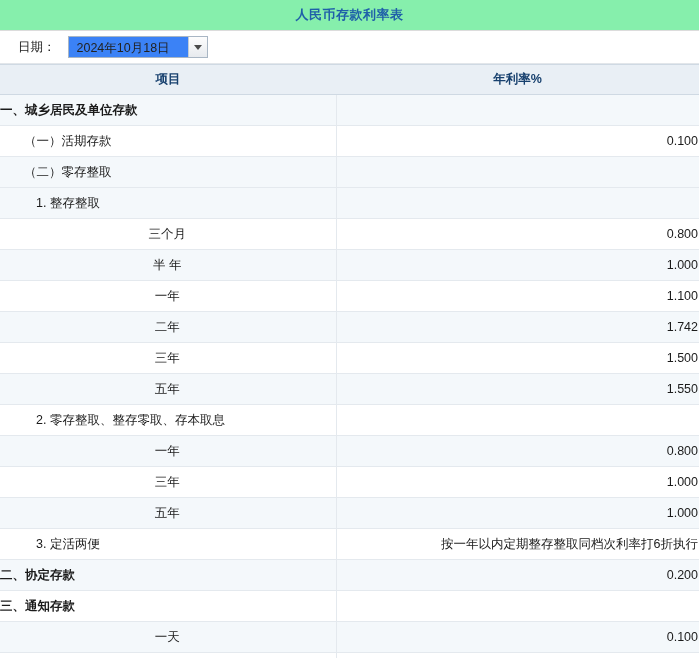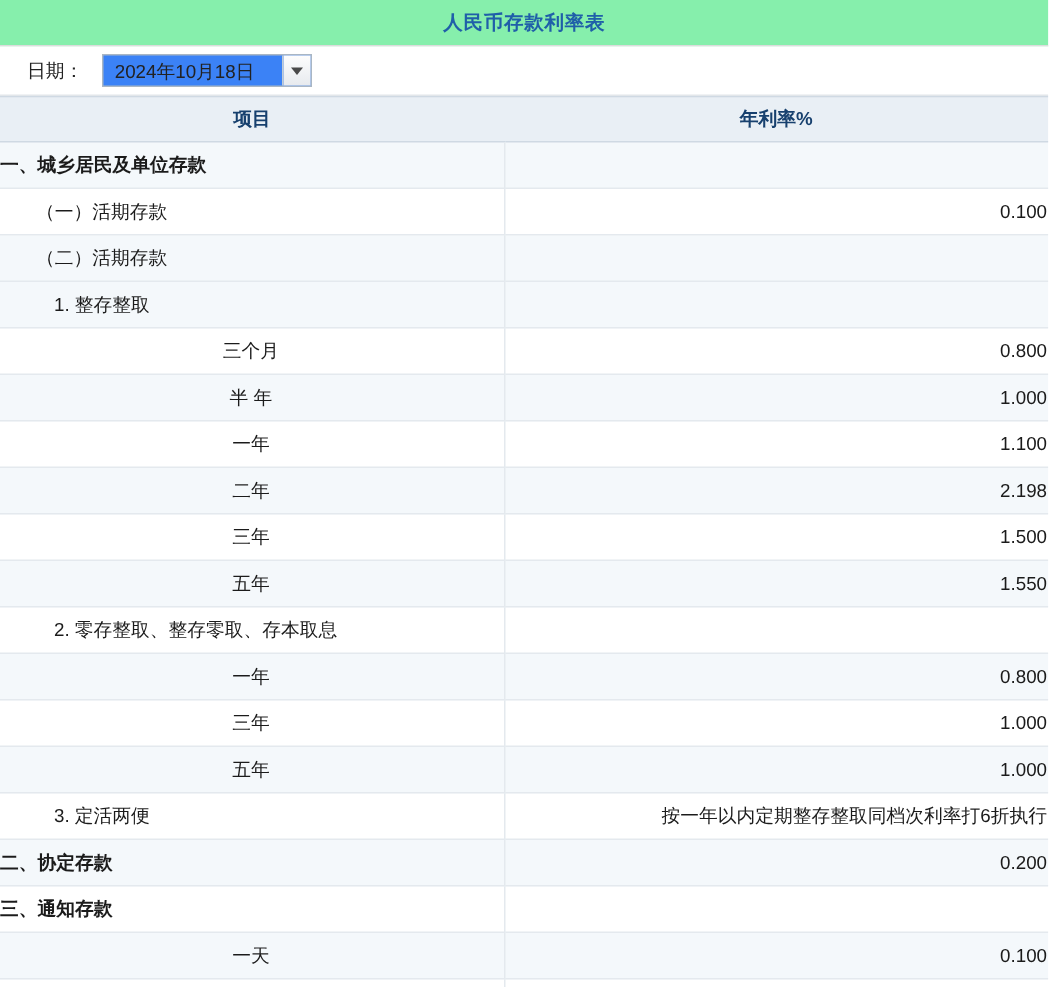--- a/index.html
+++ b/index.html
@@ -157,7 +157,7 @@
           <td class="rate">0.100</td>
         </tr>
         <tr class="alt">
-          <td class="item lvl1">（二）活期存款</td>
+          <td class="item lvl1">（二）零存整取</td>
           <td class="rate"></td>
         </tr>
         <tr class="alt">

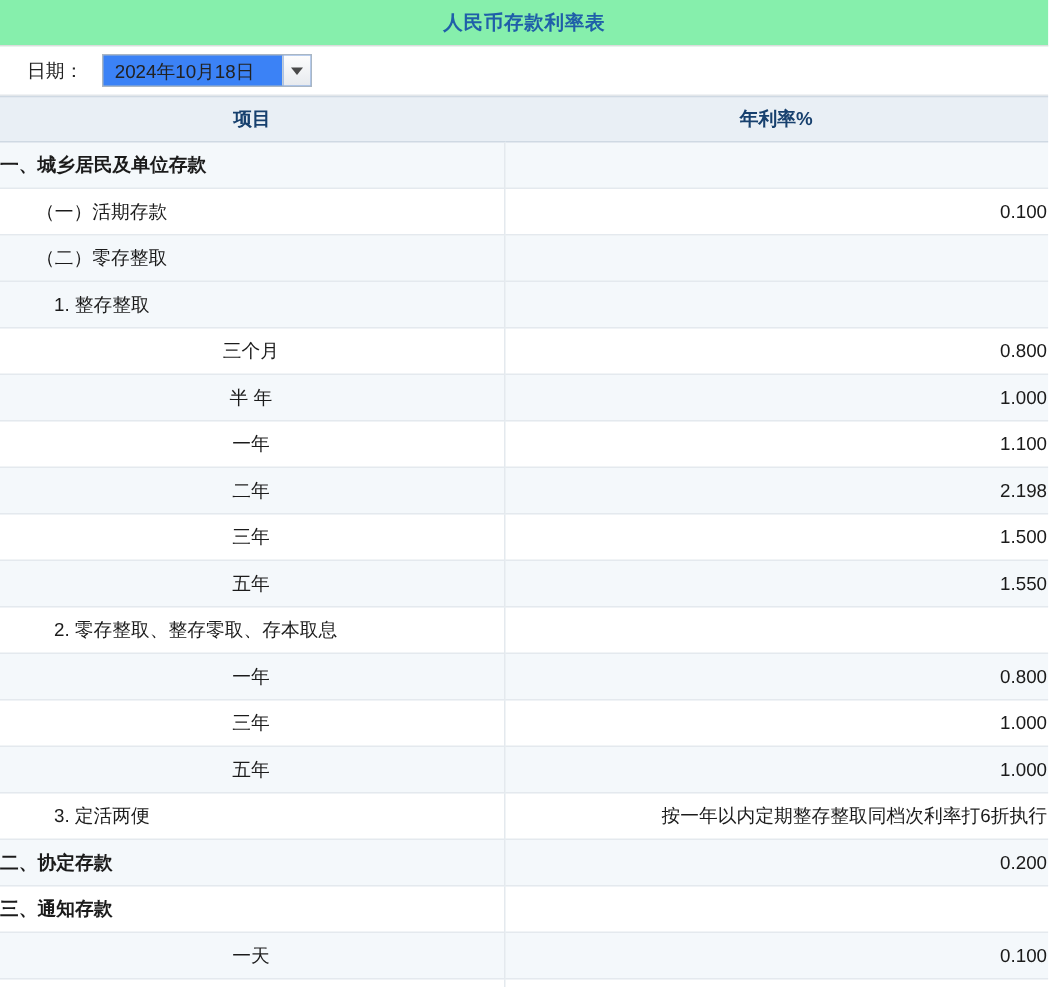--- a/index.html
+++ b/index.html
@@ -178,7 +178,7 @@
         </tr>
         <tr class="alt">
           <td class="item lvl3">二年</td>
-          <td class="rate">2.198</td>
+          <td class="rate">1.742</td>
         </tr>
         <tr class="plain">
           <td class="item lvl3">三年</td>

